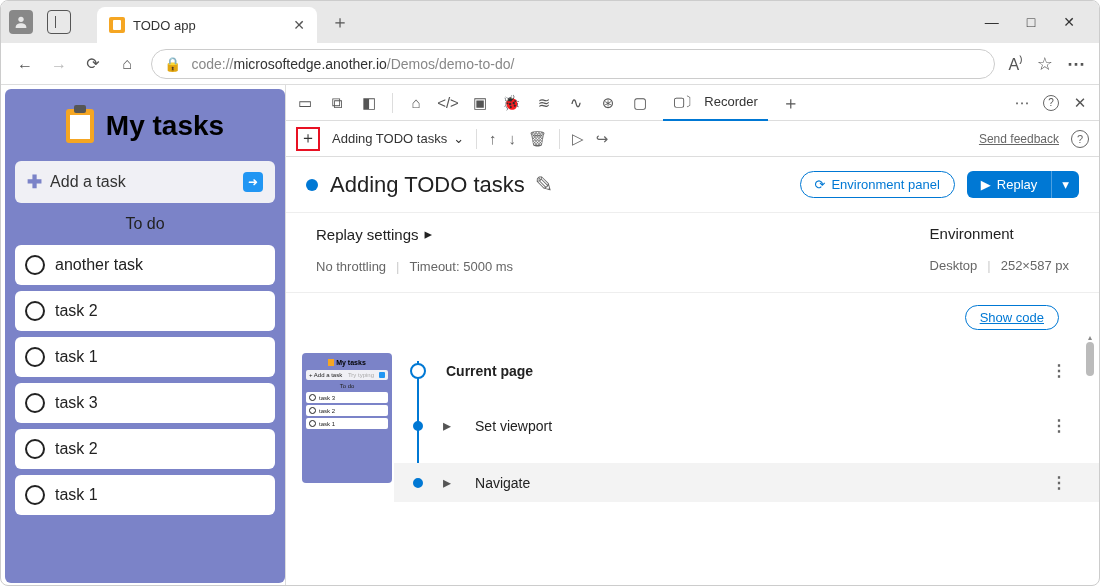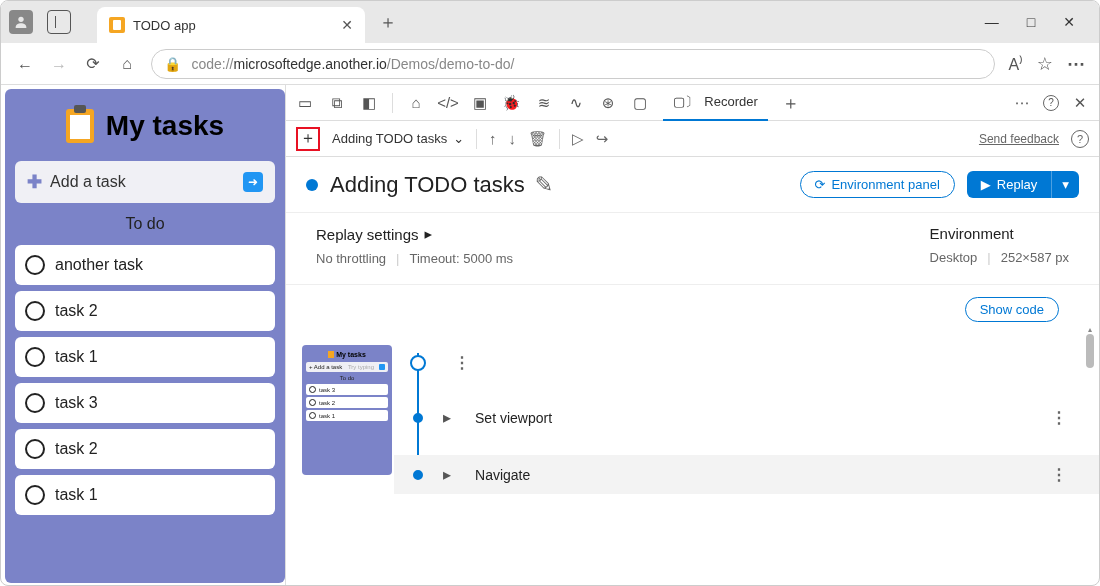--- a/index.html
+++ b/index.html
@@ -11,7 +11,7 @@
   .titlebar .profile svg { width:16px; height:16px; fill:#e8e8e8; }
   .titlebar .workspaces { width:24px; height:24px; margin-left:14px; border:1.5px solid #555; border-radius:4px; display:flex; align-items:center; justify-content:center; }
   .titlebar .workspaces::after { content:''; width:8px; height:12px; border-left:1.5px solid #555; }
-  .tab { margin-left: 26px; height: 36px; background: #fff; border-radius: 8px 8px 0 0; display: flex; align-items: center; padding: 0 12px; width: 268px; align-self: flex-end; }
+  .tab { margin-left: 26px; height: 36px; background: #fff; border-radius: 8px 8px 0 0; display: flex; align-items: center; padding: 0 12px; width: 220px; align-self: flex-end; }
   .tab .favicon { width:16px; height:16px; background:#f5a623; border-radius:2px; display:flex; align-items:center; justify-content:center; margin-right:8px;}
   .tab .favicon::after { content:''; width:8px; height:10px; background:#fff; border-radius:1px; }
   .tab .title { font-size: 13px; color:#333; flex:1; }

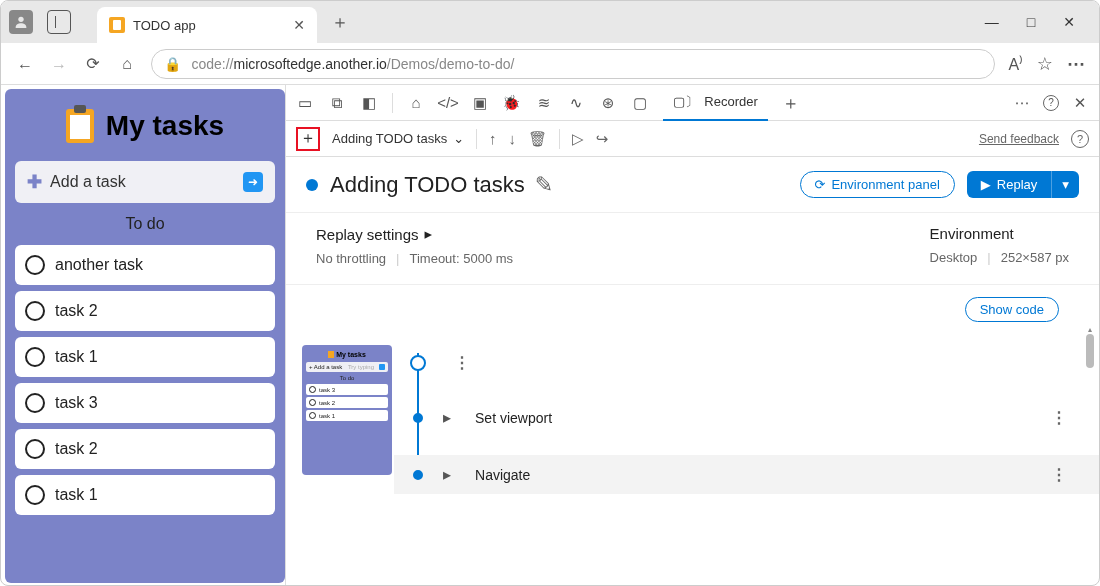--- a/index.html
+++ b/index.html
@@ -80,7 +80,7 @@
   .replay-drop { background:#0078d4; color:#fff; border:none; border-left:1px solid rgba(255,255,255,0.3); border-radius:0 6px 6px 0; padding:6px 10px; cursor:pointer; }
 
   .dt-settings { padding:12px 30px 18px; display:flex; gap:60px; font-size:13px; color:#333; border-bottom:1px solid #eee; }
-  .dt-settings .col { display:flex; flex-direction:column; gap:8px; }
+  .dt-settings .col { display:flex; flex-direction:column; gap:16px; }
   .dt-settings .label { font-size:15px; color:#222; display:flex; align-items:center; gap:6px; }
   .dt-settings .row { display:flex; gap:10px; color:#666; align-items:flex-start; }
   .dt-settings .sep { color:#ccc; }

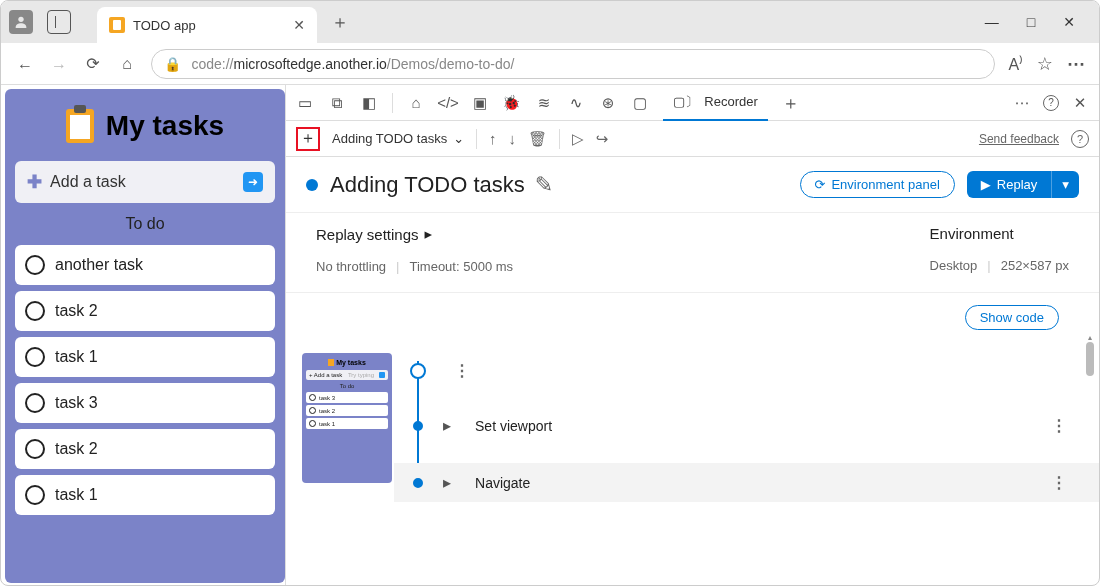--- a/index.html
+++ b/index.html
@@ -87,7 +87,7 @@
   .dt-settings .spacer { flex:1; }
 
   .dt-body { flex:1; position:relative; padding:16px 24px 0 16px; overflow:hidden; }
-  .show-code { position:absolute; top:12px; right:40px; border:1px solid #0078d4; color:#0078d4; background:#fff; border-radius:16px; padding:4px 14px; font-size:13px; cursor:pointer; }
+  .show-code { position:absolute; top:12px; right:40px; border:1px solid #0078d4; color:#0078d4; background:#fff; border-radius:16px; padding:4px 14px; font-size:13px; cursor:pointer;text-decoration:underline; }
   .timeline-area { display:flex; gap:18px; margin-top:44px; }
   .thumbnail { width:90px; height:130px; background:#7b83c8; border-radius:4px; padding:4px; display:flex; flex-direction:column; gap:2px; font-size:6px; color:#222; }
   .thumbnail .th-head { background:#7b83c8; color:#000; font-weight:bold; text-align:center; font-size:7px; padding:2px 0; display:flex; align-items:center; justify-content:center; gap:2px;}

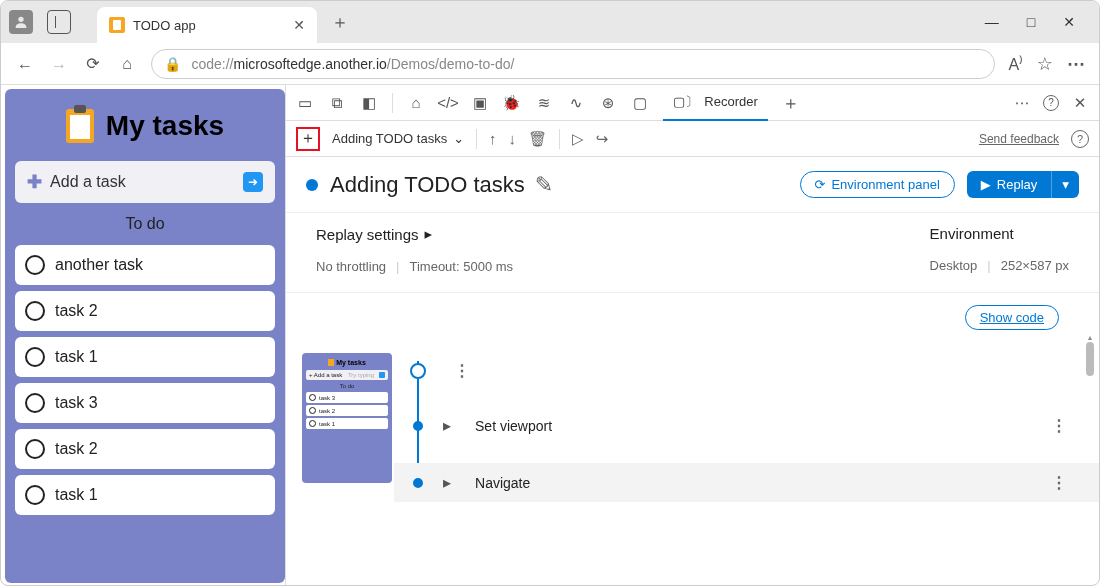--- a/index.html
+++ b/index.html
@@ -305,6 +305,7 @@
           <div class="timeline-line"></div>
           <div class="step">
             <span class="node"></span>
+            <span class="label bold">Current page</span>
             <span class="more">⋮</span>
           </div>
           <div class="step">

